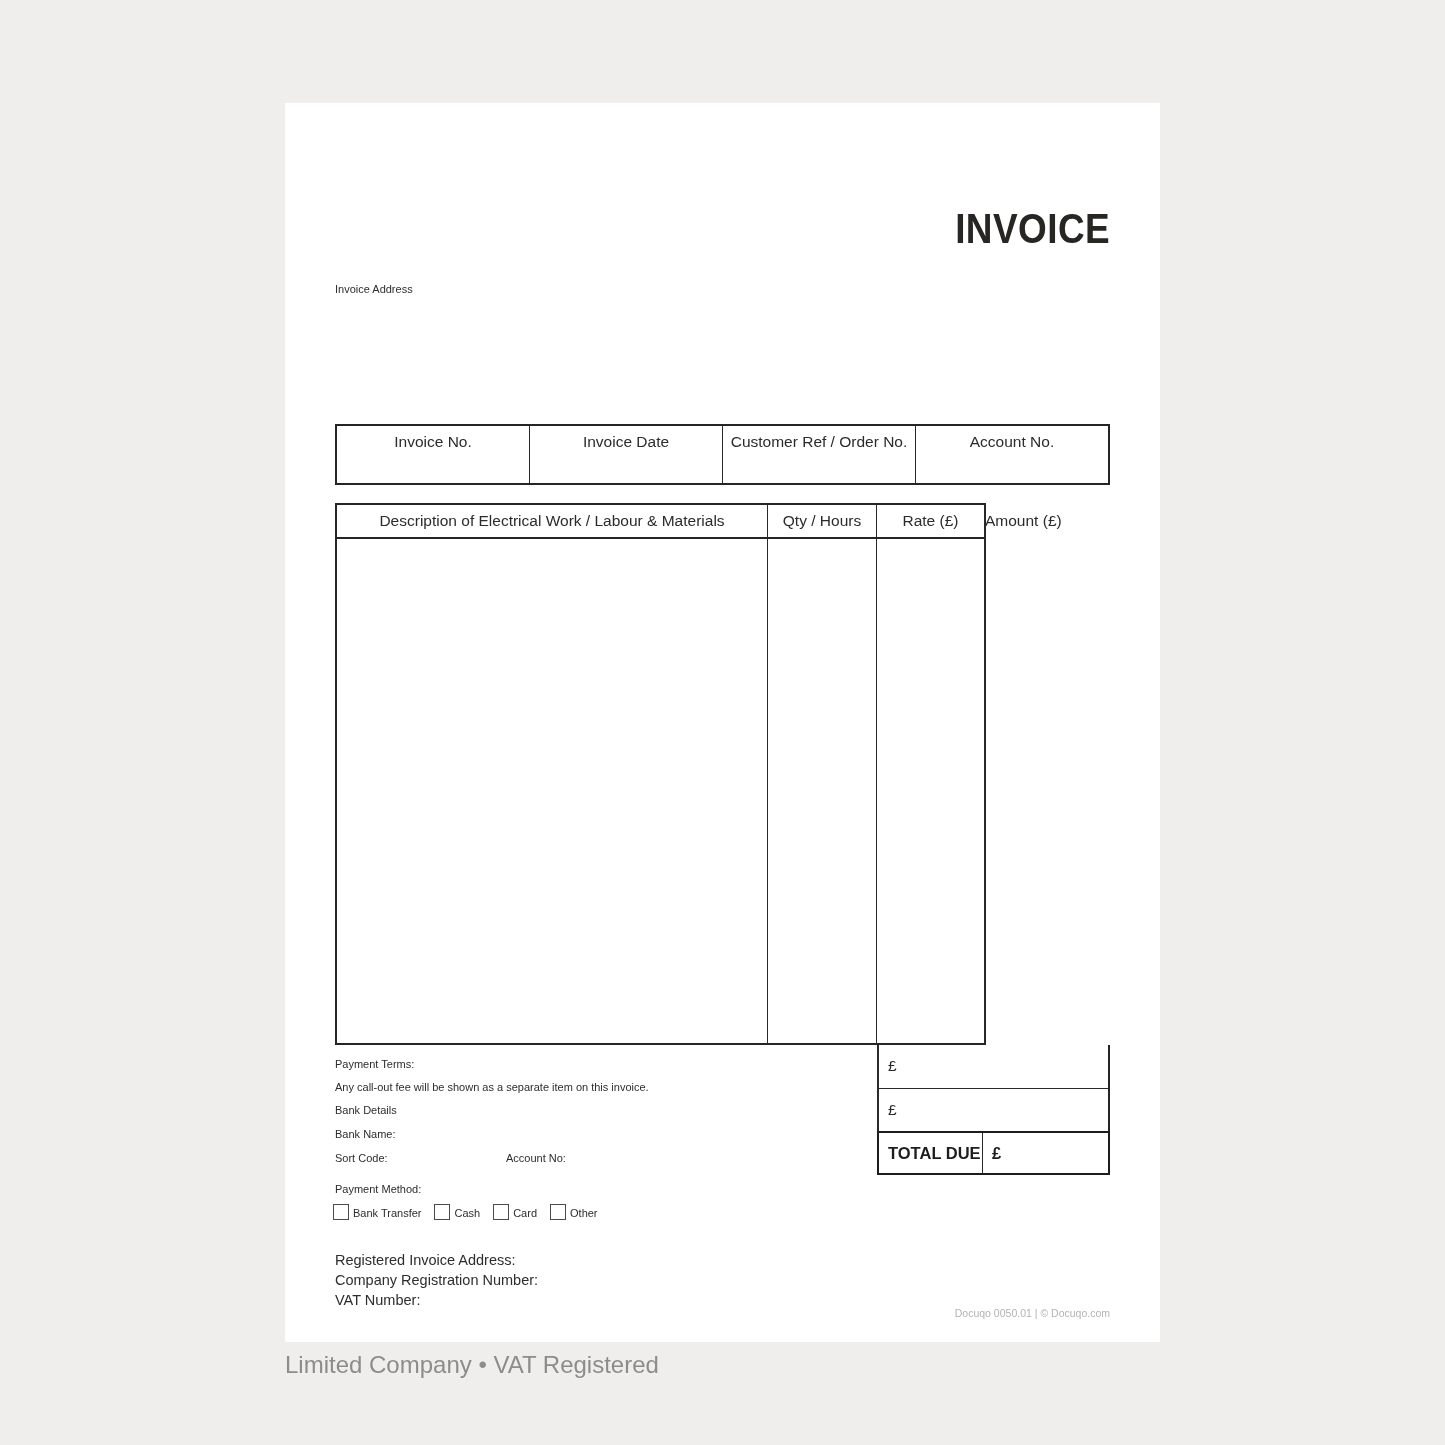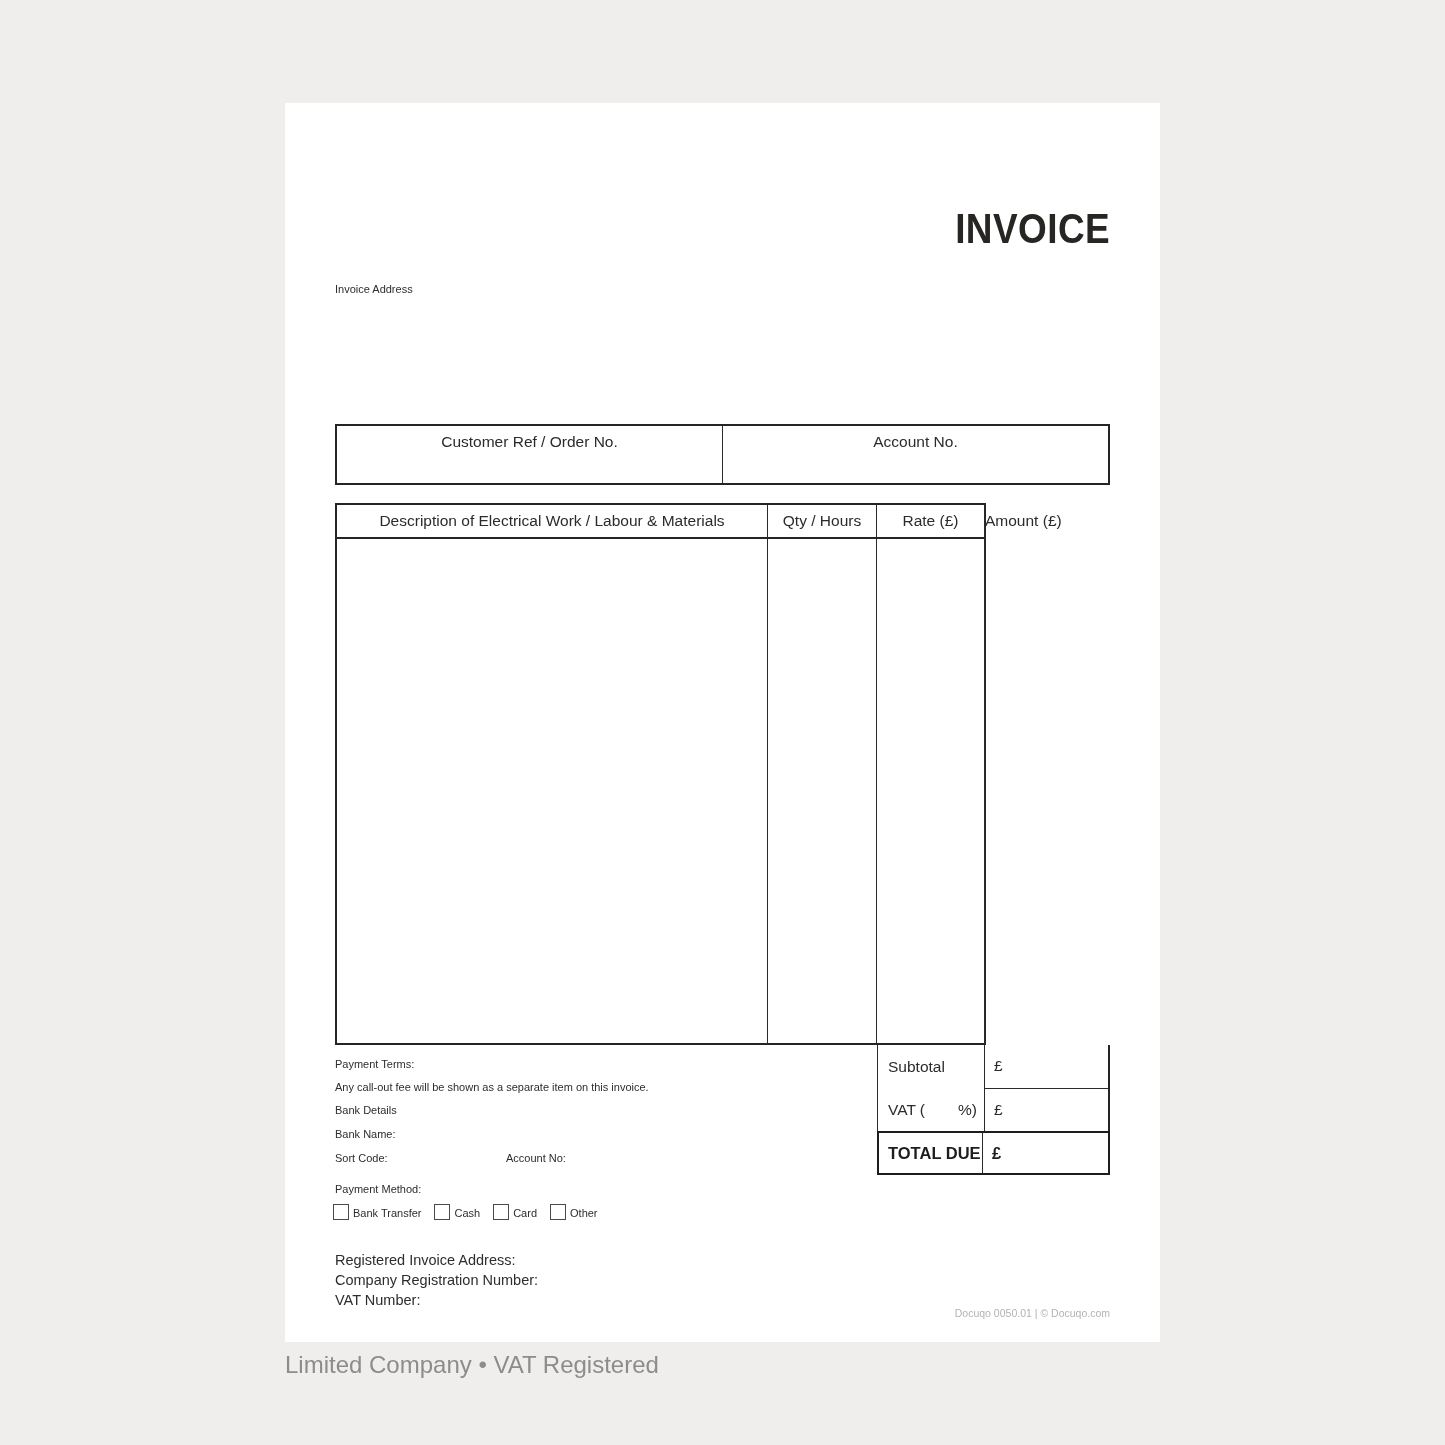--- a/index.html
+++ b/index.html
@@ -185,6 +185,9 @@
 
   <div class="info-table">
     <div class="info-cell">
+      <span>Invoice No.</span>
+    </div>
+    <div class="info-cell">
       <span>Customer Ref / Order No.</span>
     </div>
     <div class="info-cell">

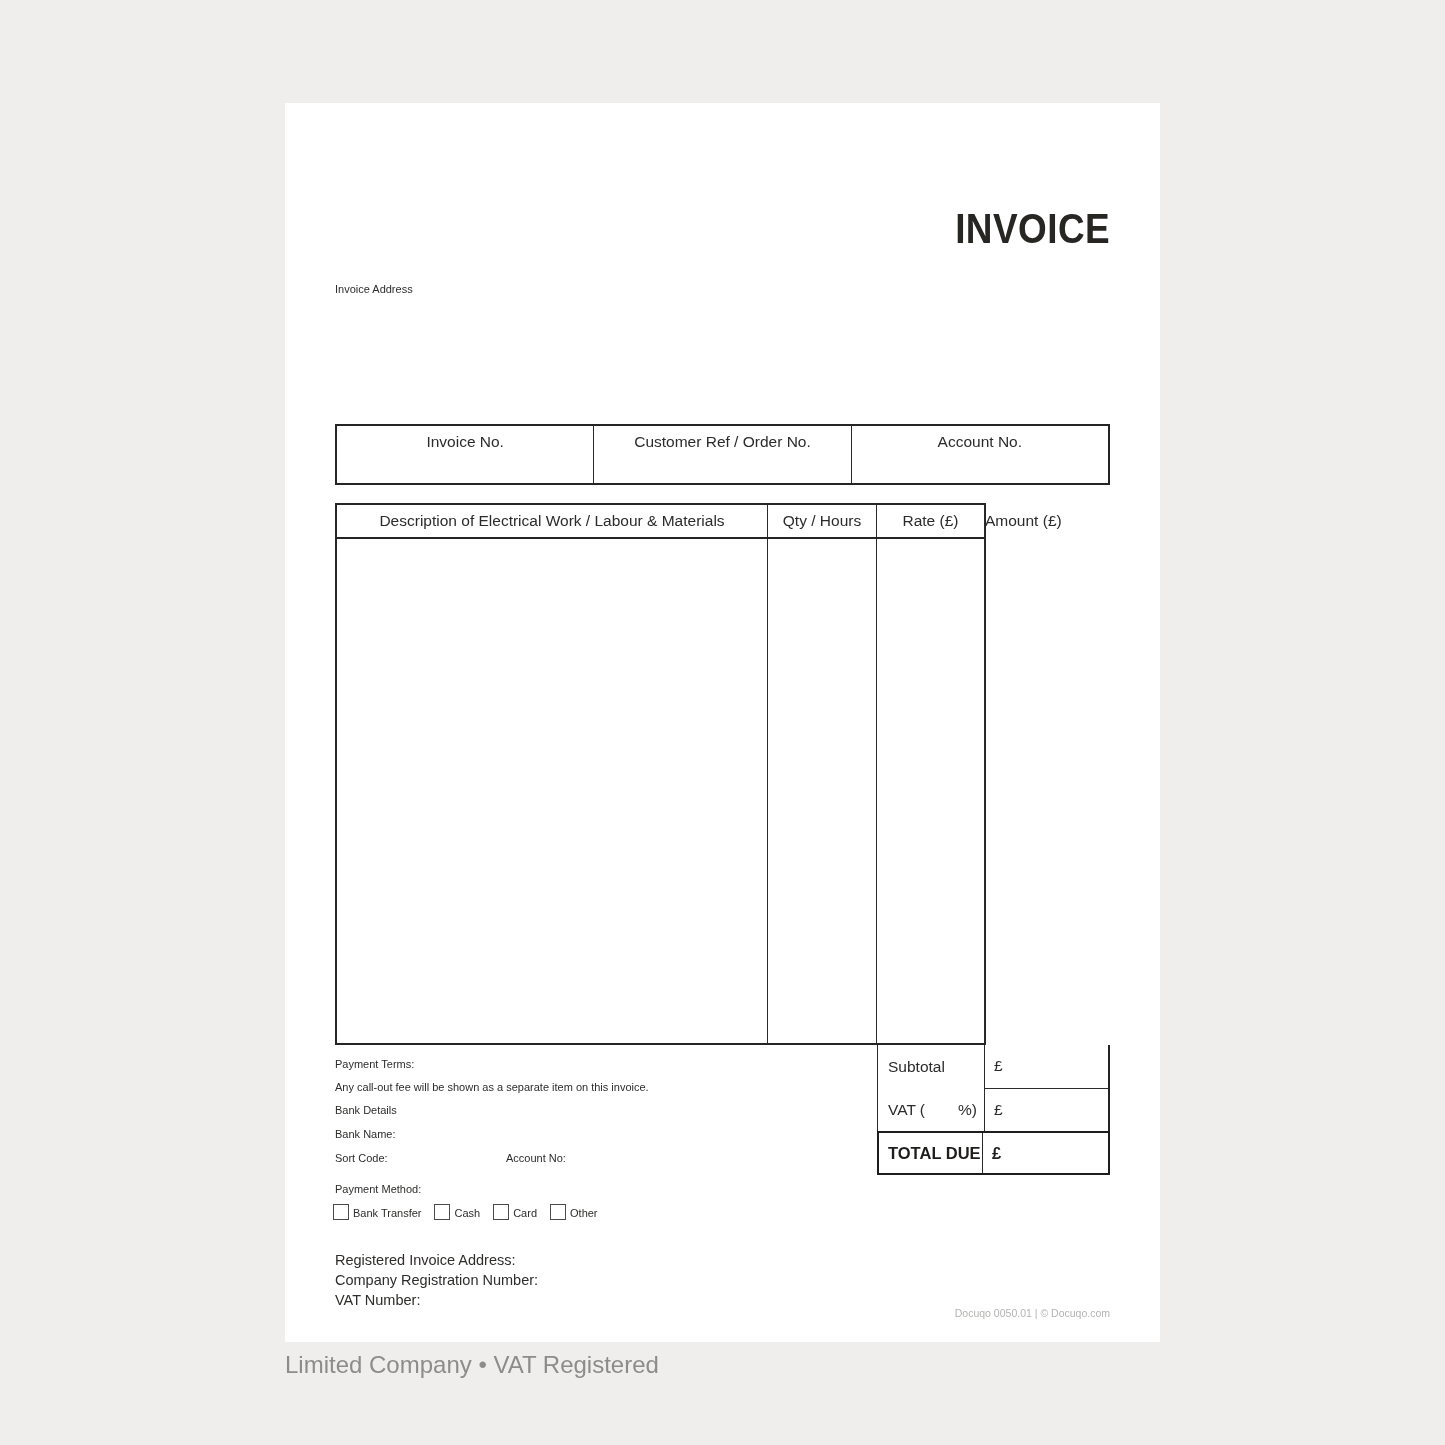--- a/index.html
+++ b/index.html
@@ -188,6 +188,9 @@
       <span>Invoice No.</span>
     </div>
     <div class="info-cell">
+      <span>Invoice Date</span>
+    </div>
+    <div class="info-cell">
       <span>Customer Ref / Order No.</span>
     </div>
     <div class="info-cell">

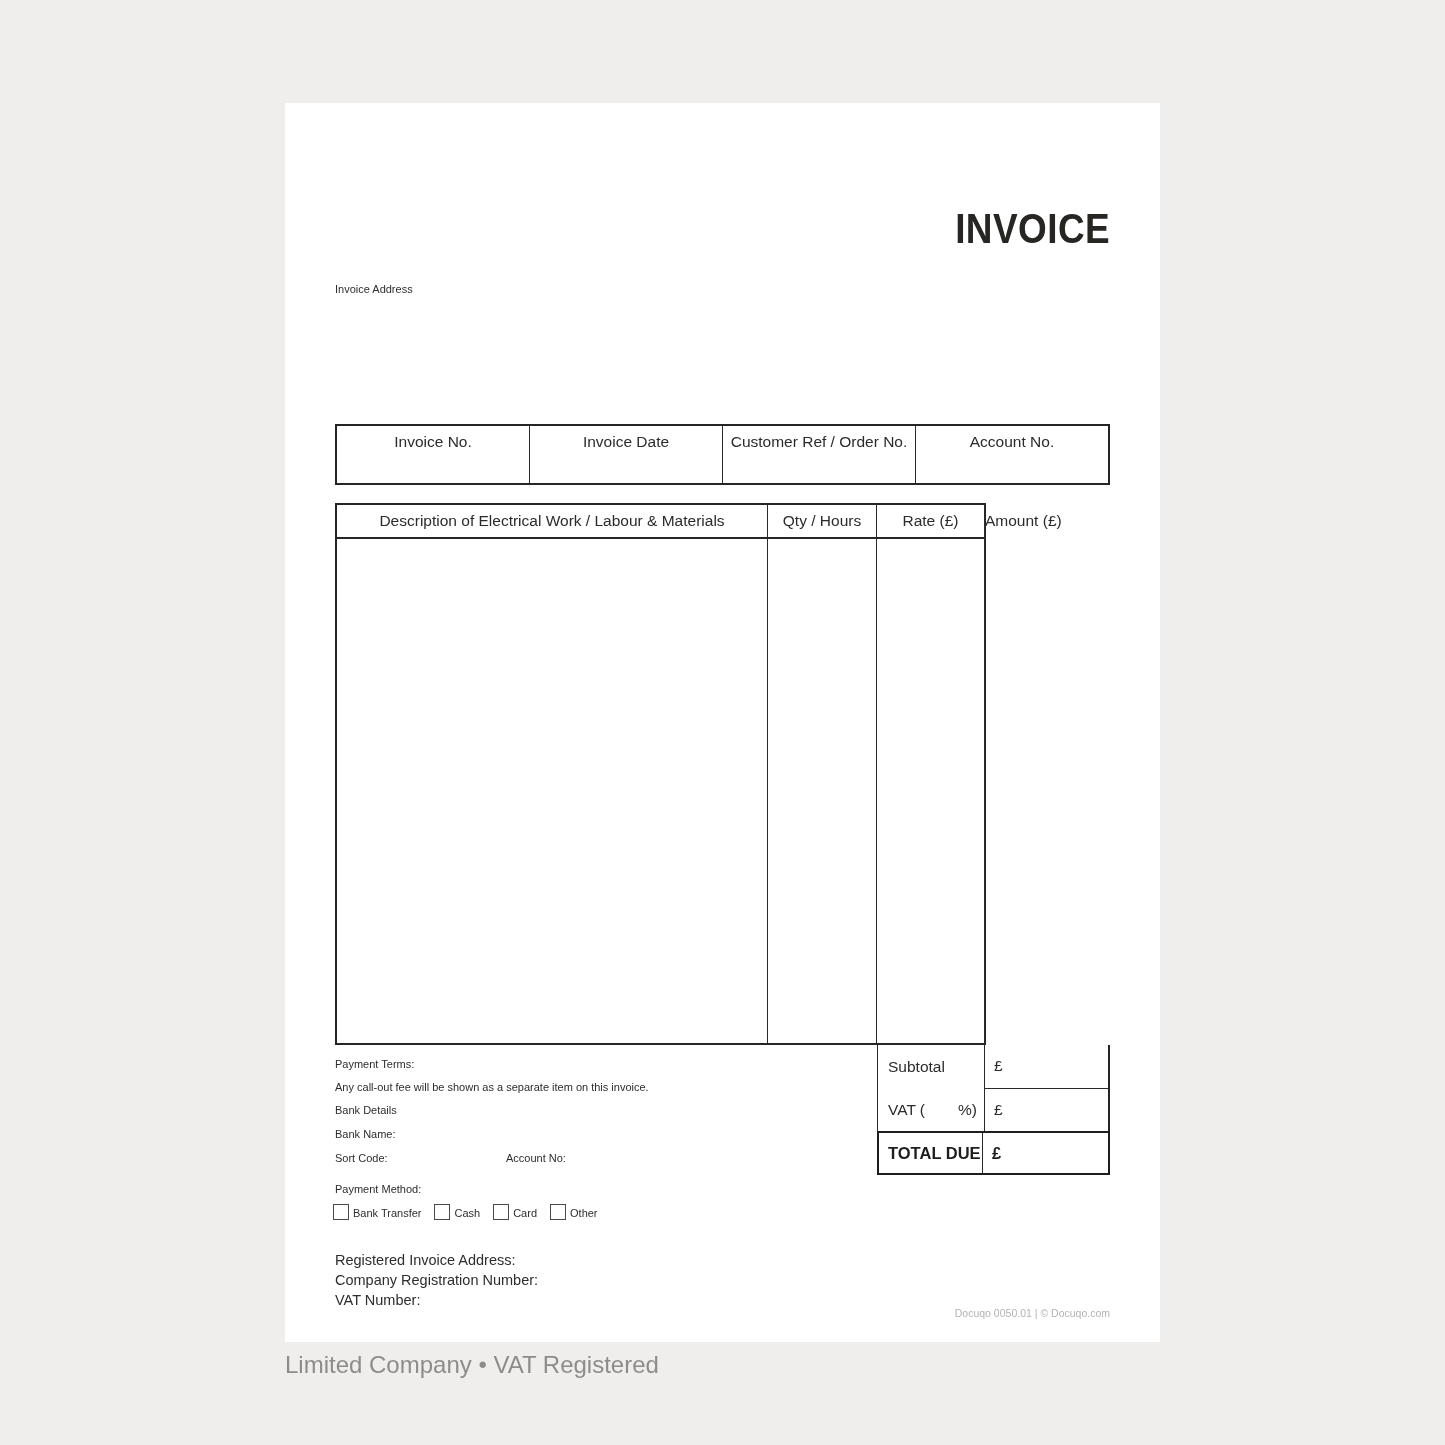--- a/index.html
+++ b/index.html
@@ -215,15 +215,6 @@
 
   <div class="totals">
     <div class="tot-upper">
-      <div class="tot-labels">
-        <div>
-          <span>Subtotal</span>
-        </div>
-        <div class="vat-line">
-          <span>VAT (</span>
-          <span>%)</span>
-        </div>
-      </div>
       <div class="tot-amounts">
         <div>
           <span>£</span>

